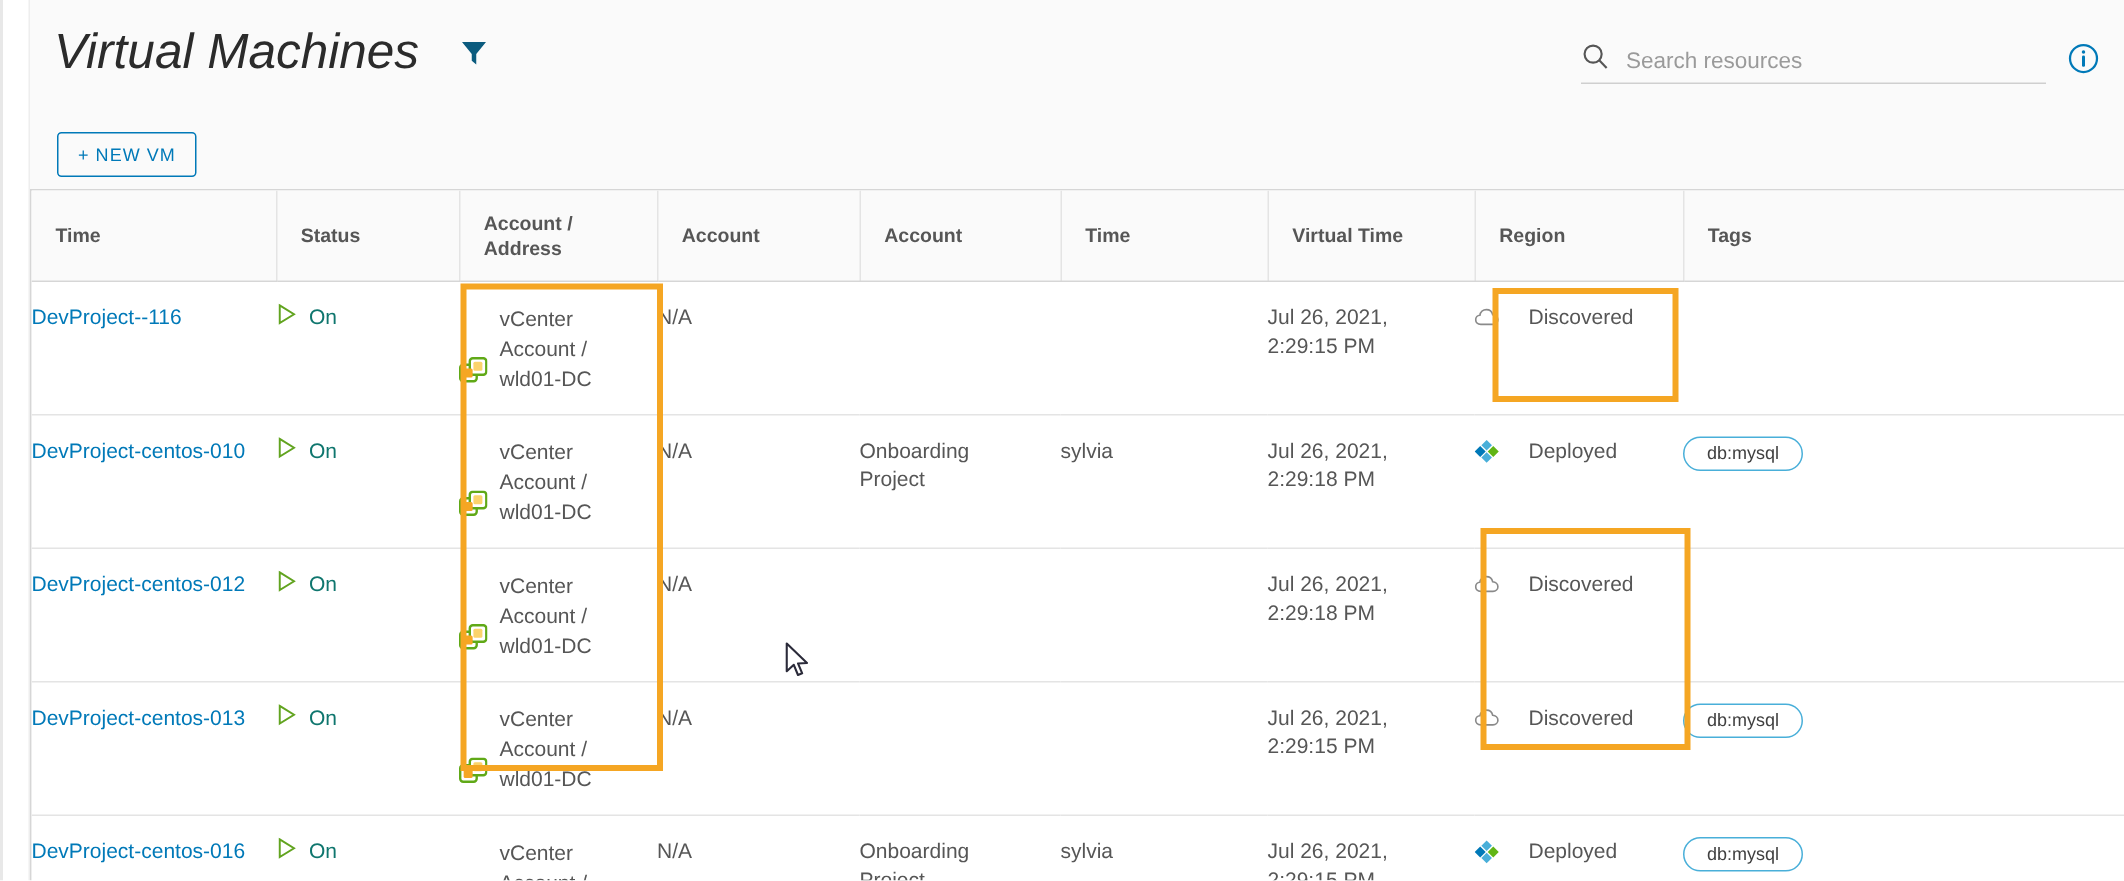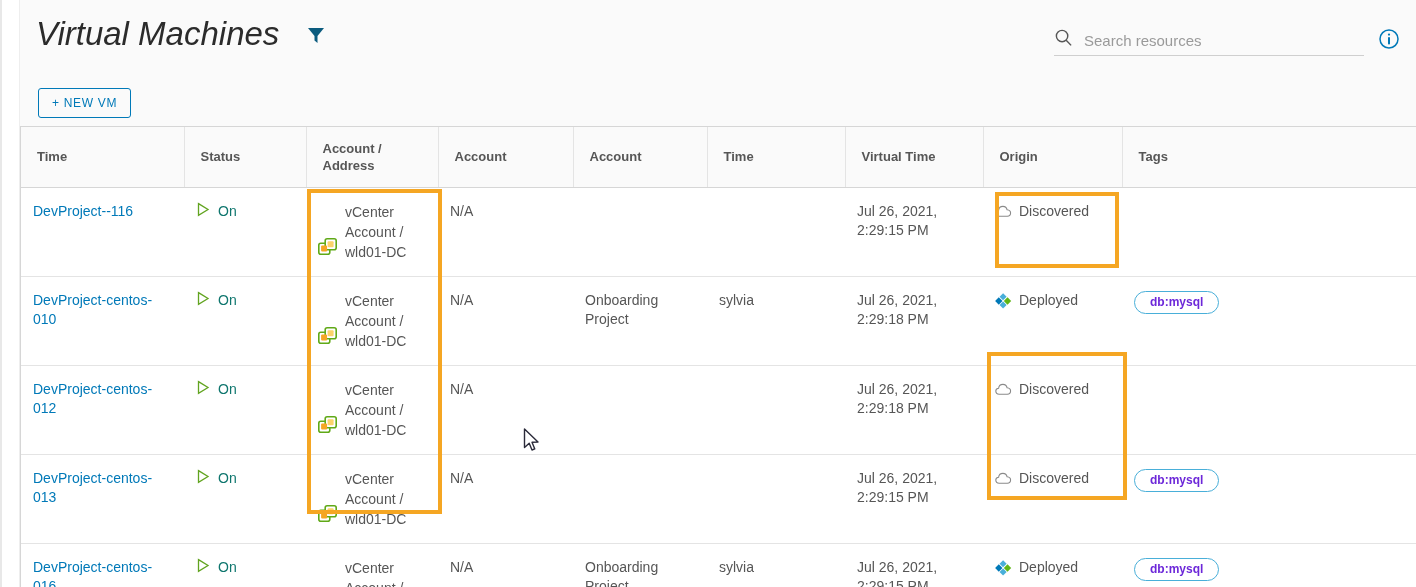--- a/index.html
+++ b/index.html
@@ -199,7 +199,7 @@
           <th>Account</th>
           <th>Time</th>
           <th>Virtual Time</th>
-          <th>Origin</th>
+          <th>Region</th>
           <th>Tags</th>
         </tr>
       </thead>

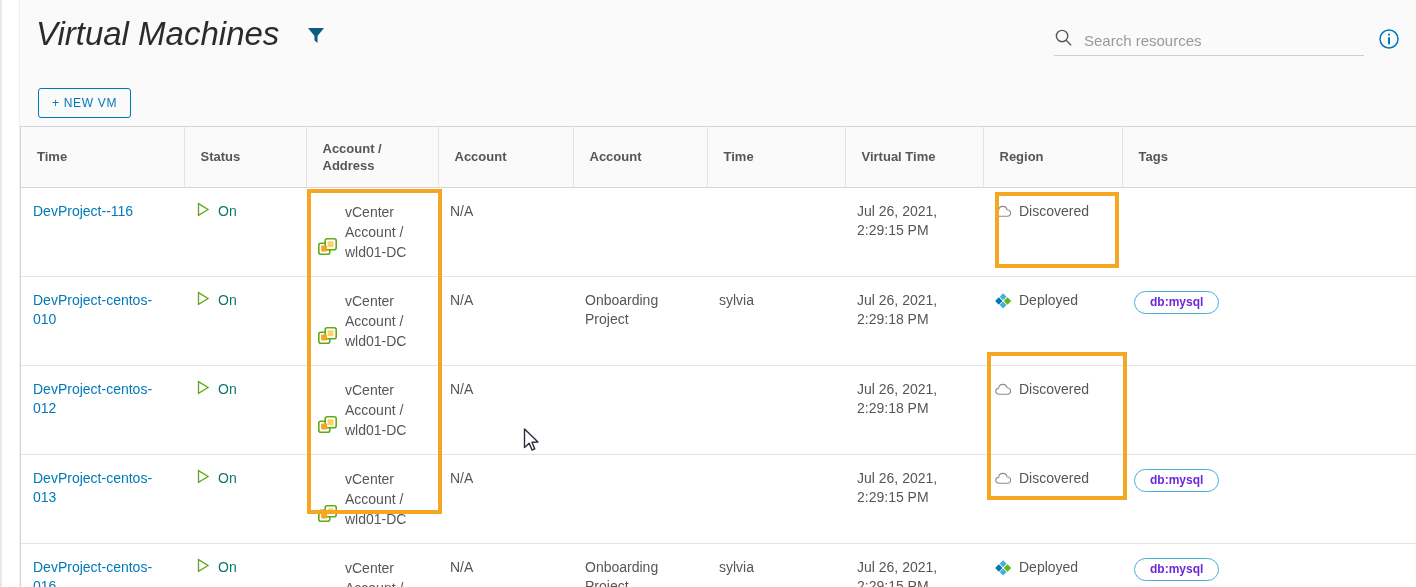--- a/index.html
+++ b/index.html
@@ -88,7 +88,7 @@
   table.vm-table td {
     font-size: 14px; color: #565656;
     vertical-align: top;
-    padding: 14px 14px 14px 12px;
+    padding: 14px 14px 14px 0;
     border-bottom: 1px solid #e4e4e4;
     line-height: 19px;
   }

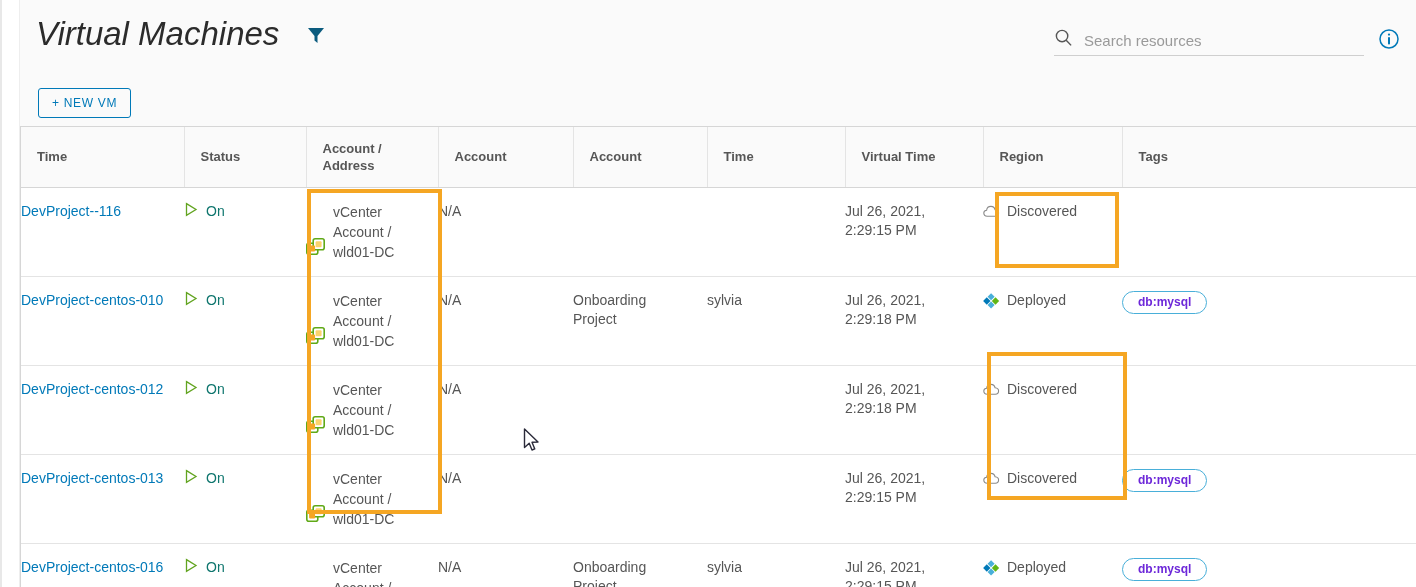--- a/index.html
+++ b/index.html
@@ -114,7 +114,7 @@
 
   .origin-cell { display: flex; align-items: flex-start; gap: 7px; }
   .origin-icon { flex: 0 0 auto; margin-top: 2px; }
-  .origin-text { line-height: 19px; }
+  .origin-text { line-height: 19px; margin-left: 12px; }
 
   .tag-pill {
     display: inline-flex; align-items: center; justify-content: center;

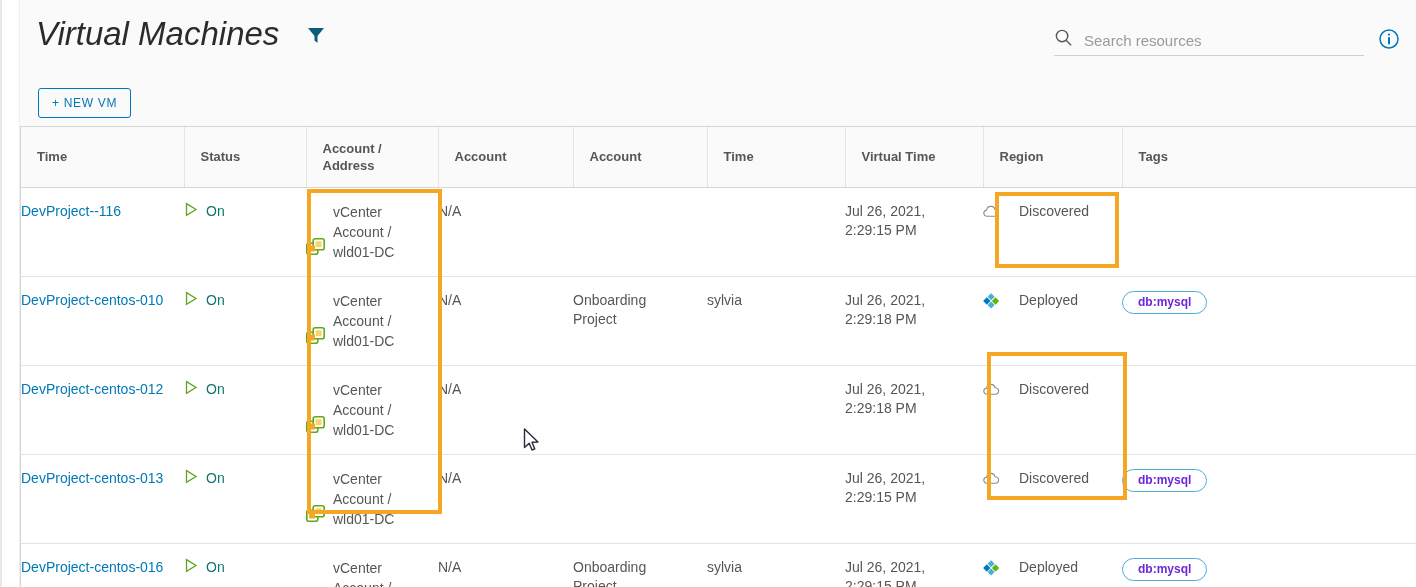--- a/index.html
+++ b/index.html
@@ -120,9 +120,8 @@
     display: inline-flex; align-items: center; justify-content: center;
     height: 23px; padding: 0 15px;
     border: 1px solid #49afd9; border-radius: 12px;
-    font-size: 12px; color: #6d28d9; background: #ffffff;
+    font-size: 12px; color: #404040; background: #ffffff;
     white-space: nowrap;
-    font-weight: bold;
   }
 
   

